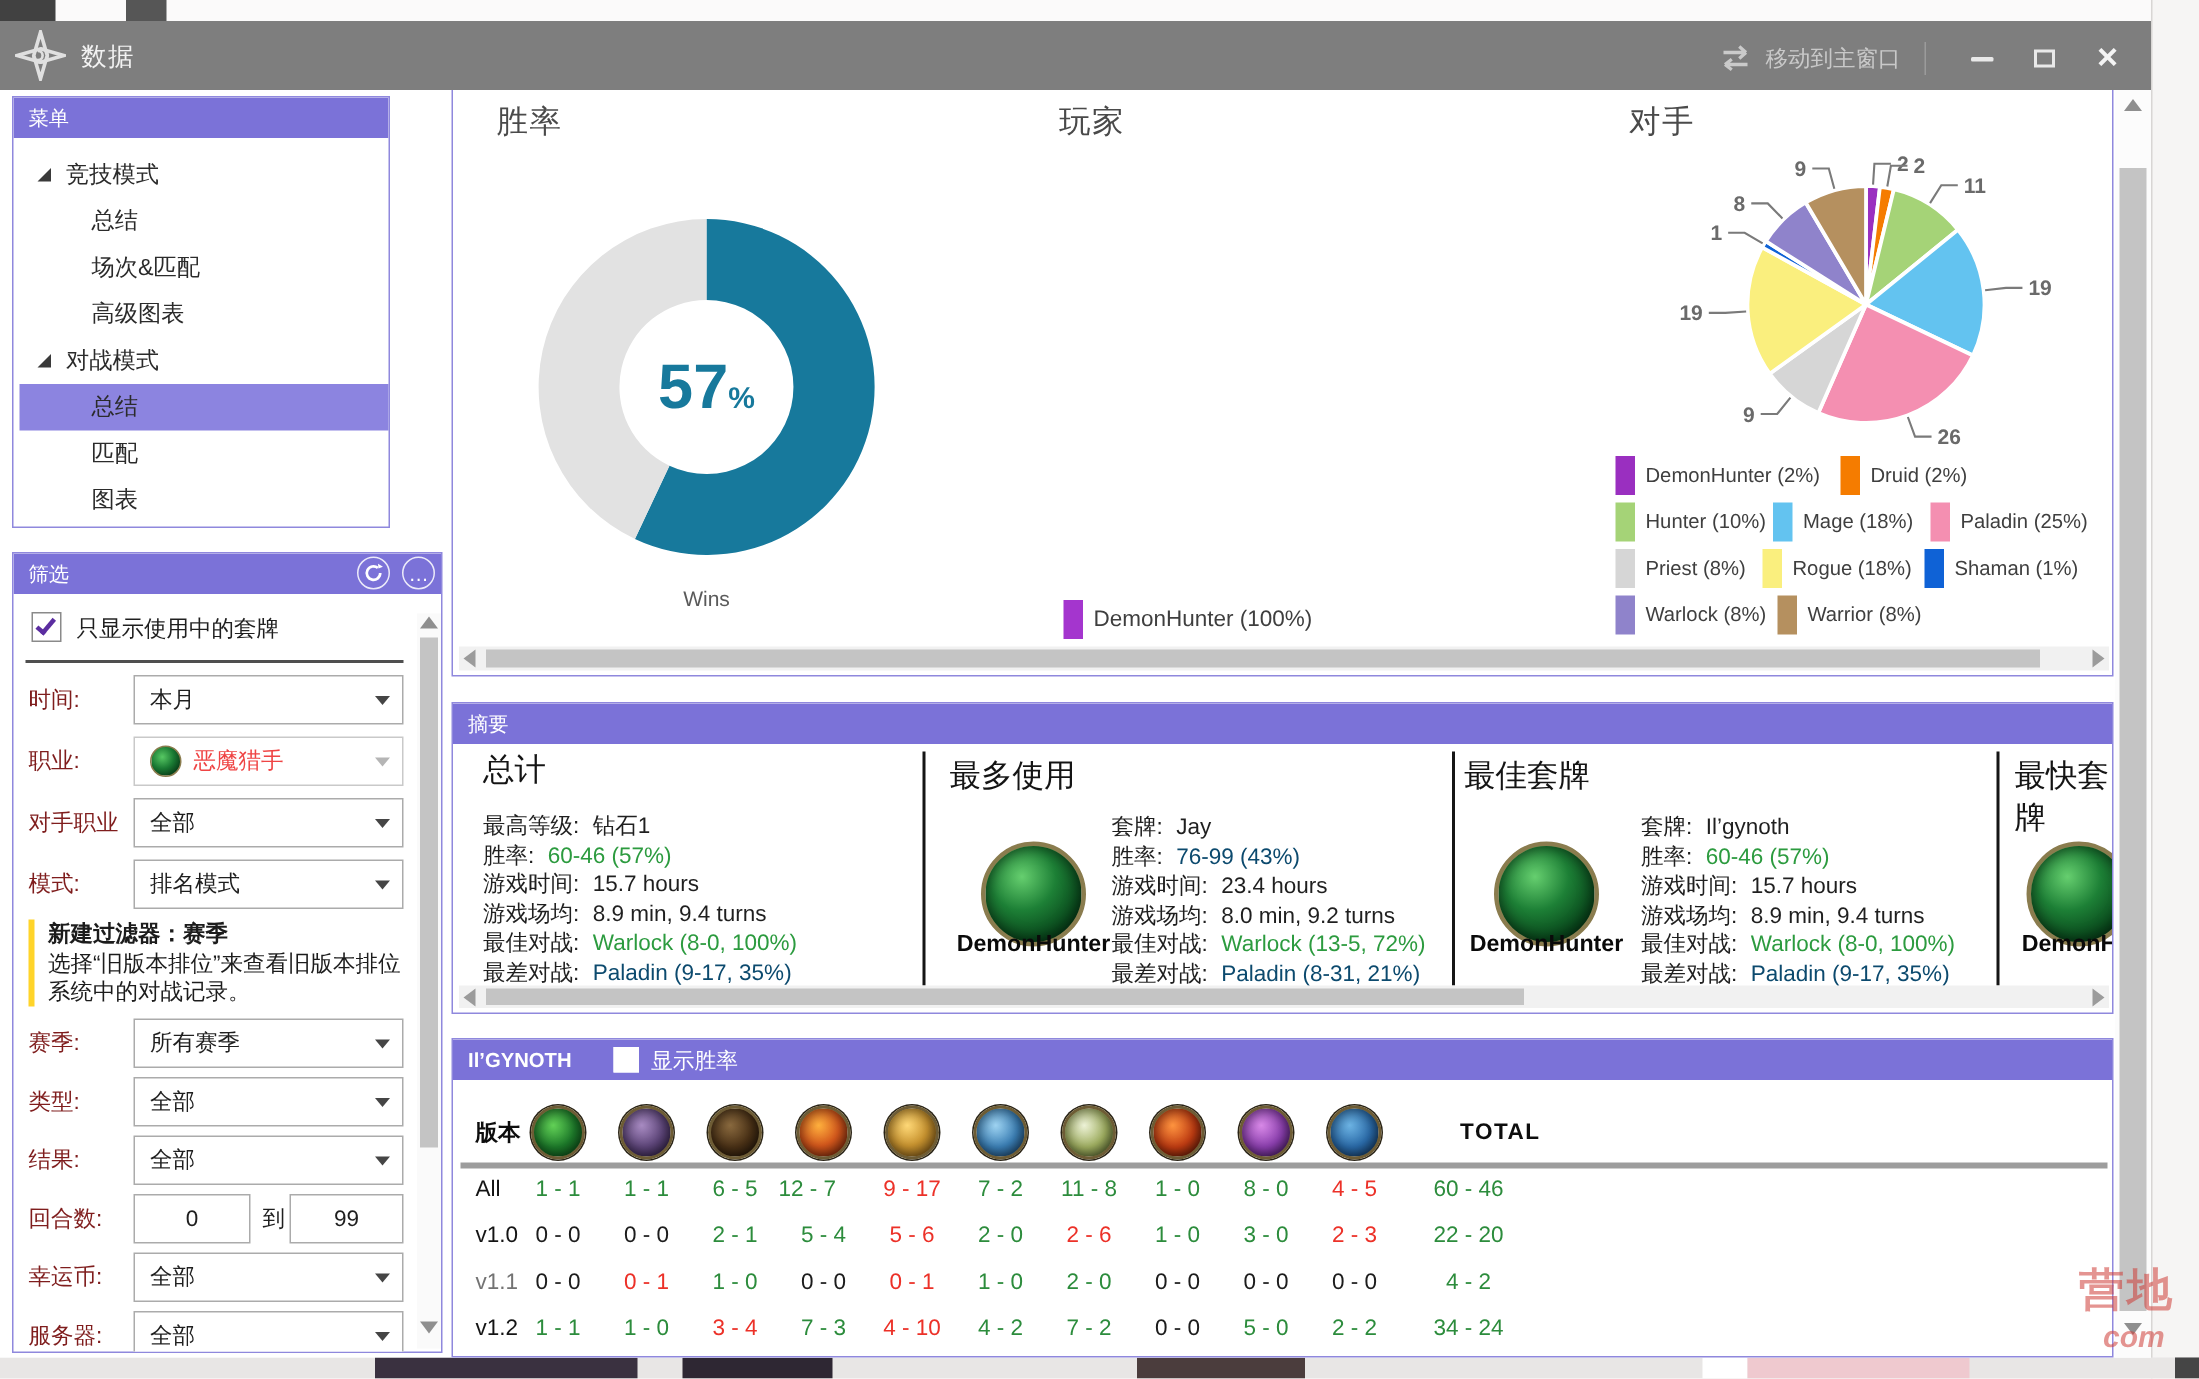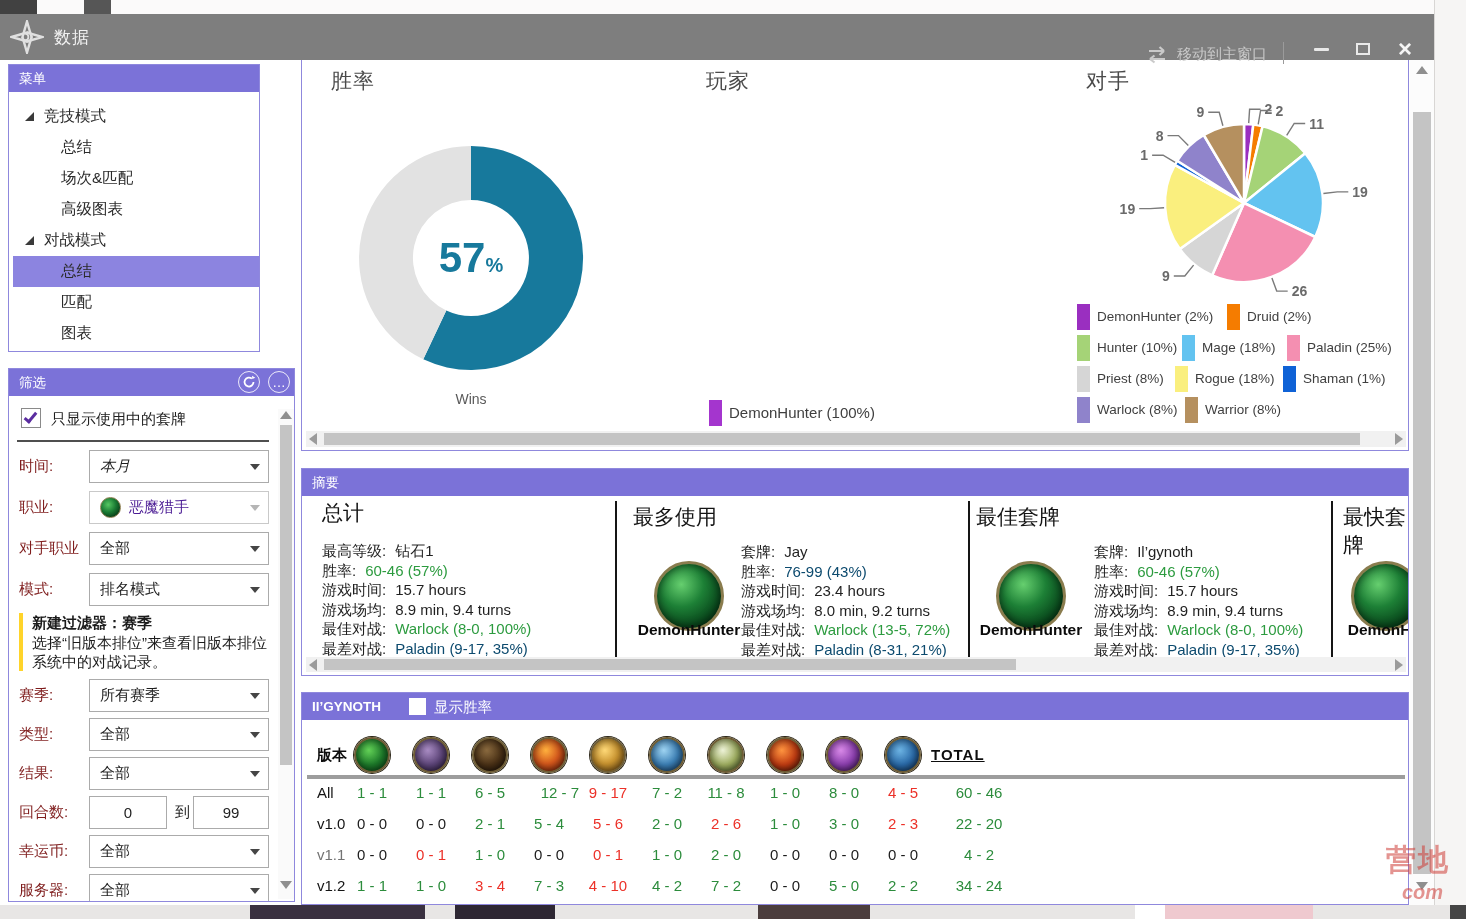--- a/index.html
+++ b/index.html
@@ -17,7 +17,7 @@
   .titlebar{position:absolute;left:0;top:14px;width:1434px;height:46px;background:#7E7E7E;z-index:3;display:flex;align-items:center;}
   .app-icon{margin-left:10px;width:34px;height:34px;display:inline-block;}
   .tb-title{color:#F2F2F2;font-size:17px;margin-left:10px;letter-spacing:1px;}
-  .tb-right{position:absolute;right:8px;top:0;height:50px;display:flex;align-items:flex-end;}
+  .tb-right{position:absolute;right:8px;top:0;height:50px;display:flex;align-items:center;}
   .swap-ic{width:24px;height:18px;margin-right:8px;}
   .tb-move{color:#C9C9C9;font-size:15px;cursor:default;}
   .tb-sep{width:1px;height:22px;background:#9B9B9B;margin:0 16px;}

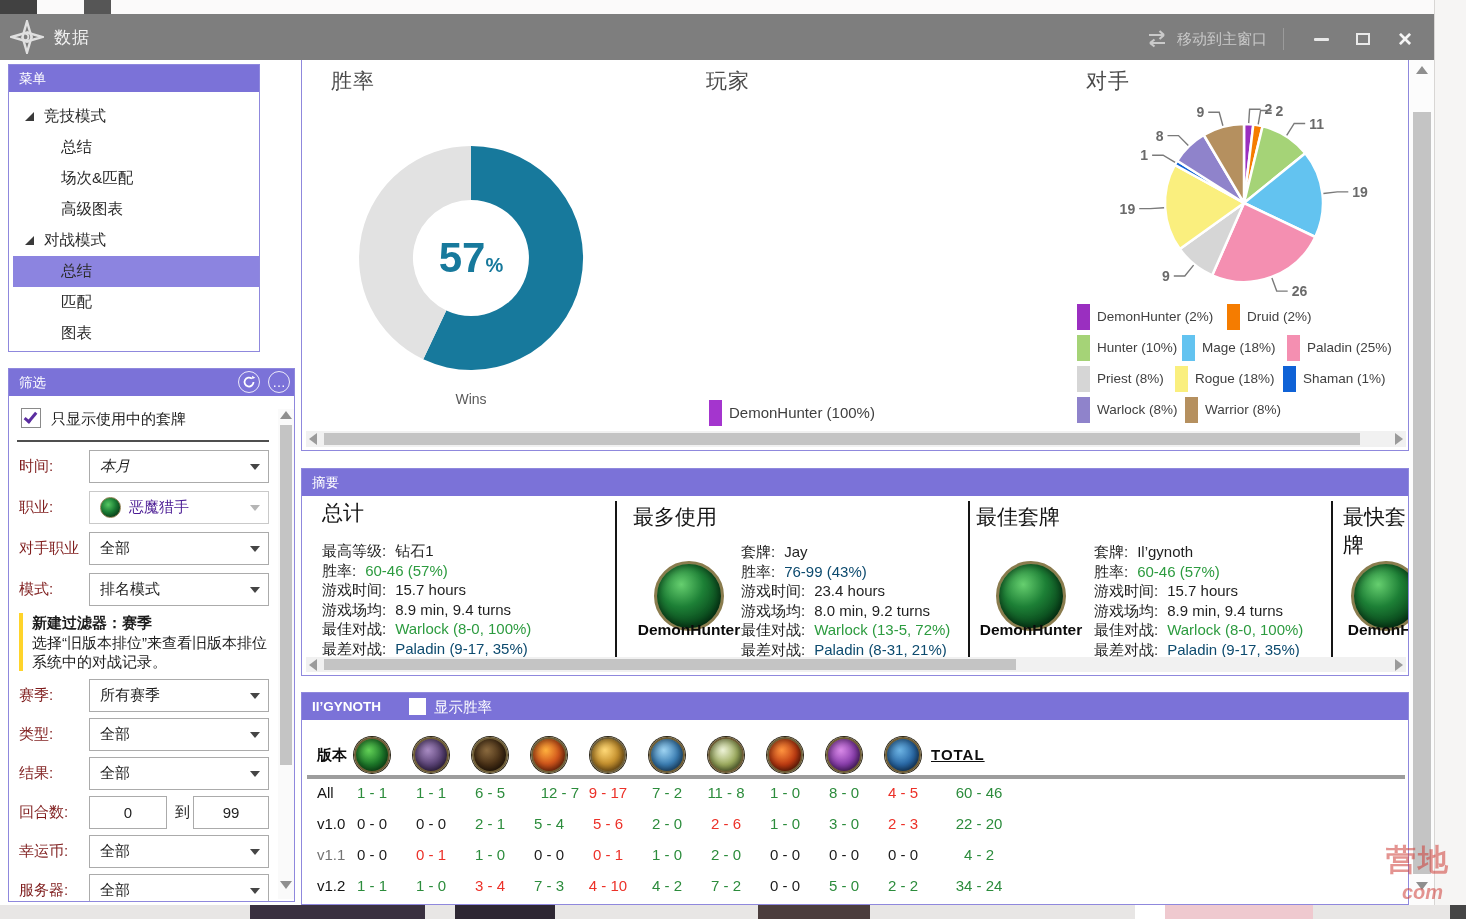--- a/index.html
+++ b/index.html
@@ -212,7 +212,7 @@
         <div style="position: absolute; left: 42px; top: 41px; font-size: 15px; color: rgb(31, 31, 31);">只显示使用中的套牌</div>
         <div style="position: absolute; left: 8px; top: 71px; width: 252px; height: 2px; background: rgb(79, 79, 79);"></div>
         <div class="f-label" style="top: 88px;">时间:</div>
-        <div class="sel-box" style="top: 81px; font-style: italic;">
+        <div class="sel-box" style="top: 81px;">
           <div style="display: inline;">本月</div>
           <div class="caret"></div>
         </div>

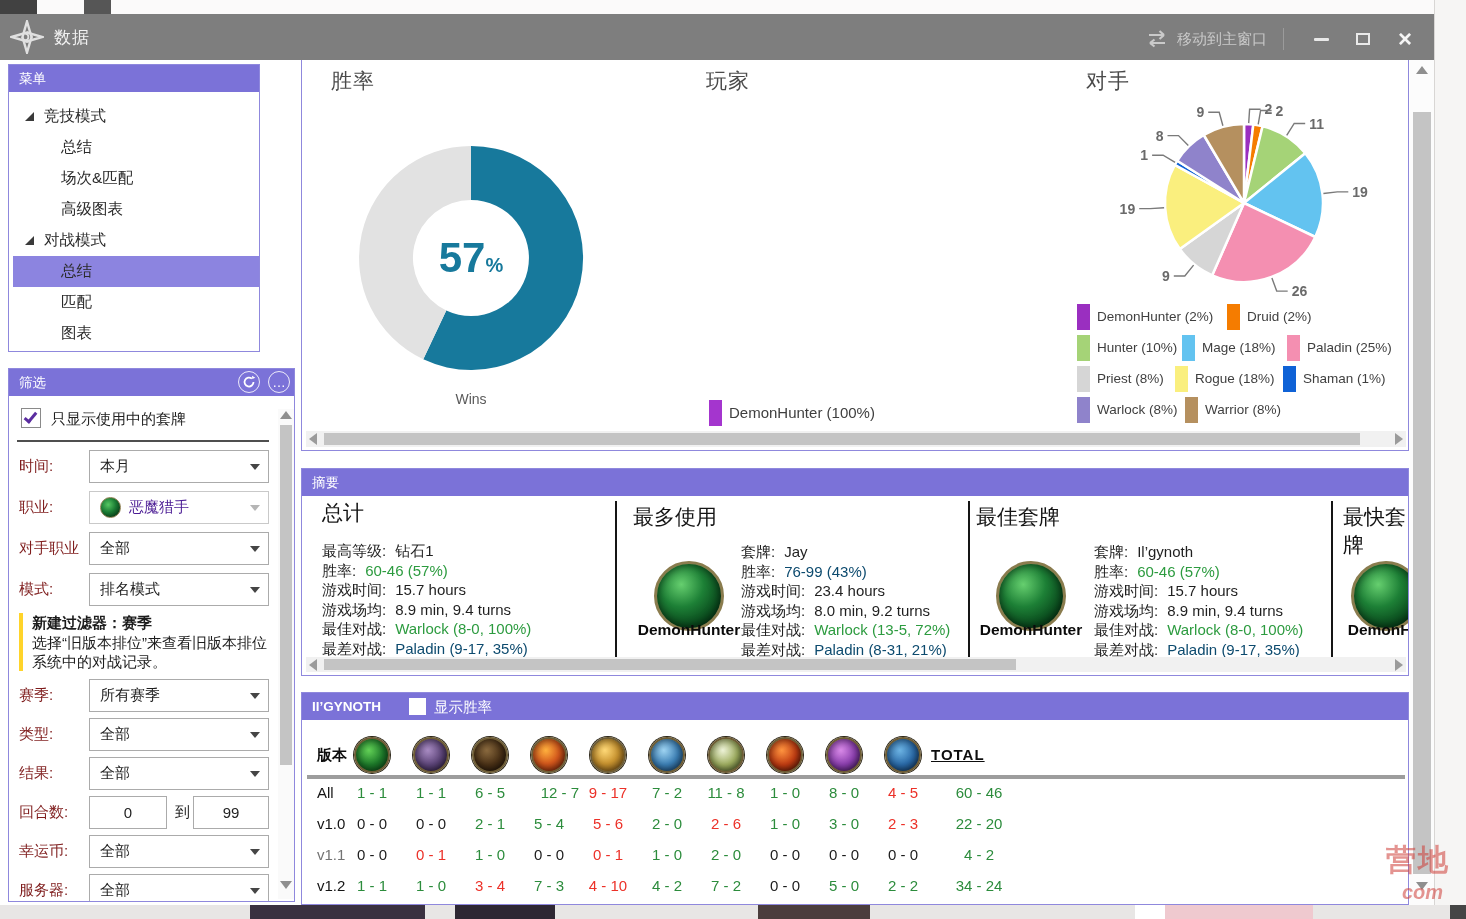--- a/index.html
+++ b/index.html
@@ -54,7 +54,7 @@
   .f-label{position:absolute;left:10px;font-size:15px;color:#7f1d1d;}
   .sel-box{position:absolute;left:80px;width:180px;height:33px;border:1px solid #ABABAB;background:#fff;display:flex;align-items:center;padding:0 22px 0 10px;font-size:15px;color:#1f1f1f;}
   .sel-box .caret{position:absolute;right:8px;top:13px;width:0;height:0;border-left:5px solid transparent;border-right:5px solid transparent;border-top:6px solid #454545;}
-  .sel-box.dis{border-color:#C9C9C9;color:#4c1d95;}
+  .sel-box.dis{border-color:#C9C9C9;color:#ef4444;}
   .sel-box.dis .caret{border-top-color:#B5B5B5;}
   .mini-ci{width:21px;height:21px;border-radius:50%;margin-right:8px;flex:0 0 auto;
     background:radial-gradient(circle at 38% 35%,#57c863,#1a7a33 45%,#083d18 78%,#031f0b);border:1px solid #8a7c4e;}

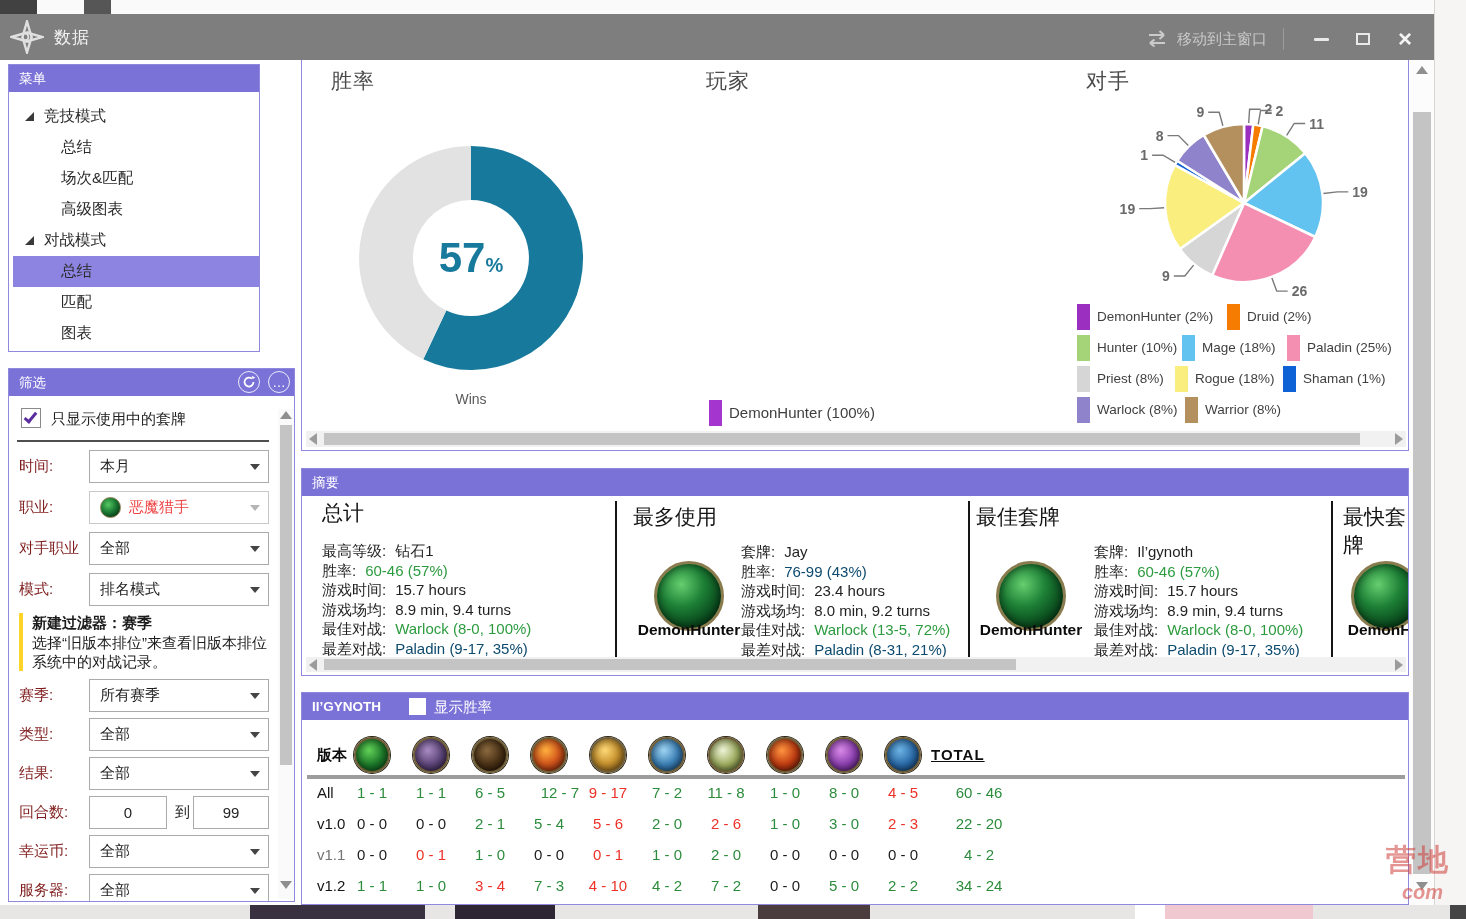--- a/index.html
+++ b/index.html
@@ -432,7 +432,7 @@
     </div>
     <div id="deck-body" style="position:absolute;left:0;top:27px;width:100%;height:186px;">
       <div class="dt-txt dt-hdr" style="left:15px;top:26px;">版本</div>
-      <div class="dt-txt dt-hdr" style="left:629px;top:26px;width:96px;text-align:left;letter-spacing:1px;text-decoration:underline;">TOTAL</div>
+      <div class="dt-txt dt-hdr" style="left:629px;top:26px;width:96px;text-align:right;letter-spacing:1px;">TOTAL</div>
       <div class="sep-line" style="top:55px;"></div>
     <div class="ci ci-0" style="left: 52px; top: 17px;"></div>
         <div class="ci ci-1" style="left: 111px; top: 17px;"></div>

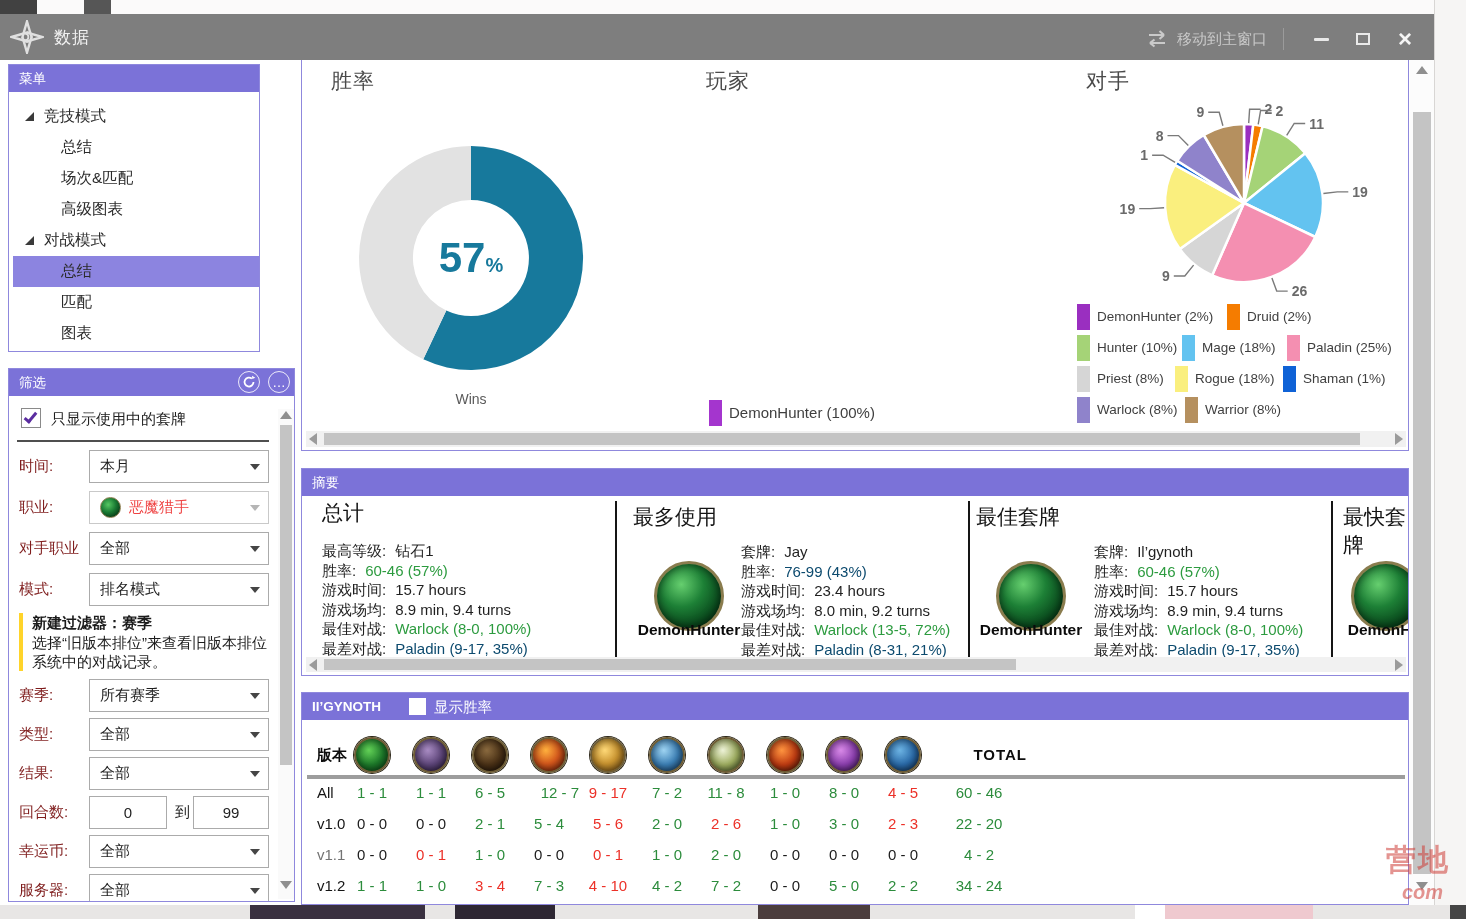--- a/index.html
+++ b/index.html
@@ -448,7 +448,7 @@
         <div class="dt-txt rec-g" style="left: 40px; top: 64px; width: 60px; text-align: center;">1 - 1</div>
         <div class="dt-txt rec-g" style="left: 99px; top: 64px; width: 60px; text-align: center;">1 - 1</div>
         <div class="dt-txt rec-g" style="left: 158px; top: 64px; width: 60px; text-align: center;">6 - 5</div>
-        <div class="dt-txt rec-g" style="left: 217px; top: 64px; width: 60px; text-align: right;">12 - 7</div>
+        <div class="dt-txt rec-g" style="left: 217px; top: 64px; width: 60px; text-align: left;">12 - 7</div>
         <div class="dt-txt rec-r" style="left: 276px; top: 64px; width: 60px; text-align: center;">9 - 17</div>
         <div class="dt-txt rec-g" style="left: 335px; top: 64px; width: 60px; text-align: center;">7 - 2</div>
         <div class="dt-txt rec-g" style="left: 394px; top: 64px; width: 60px; text-align: center;">11 - 8</div>

